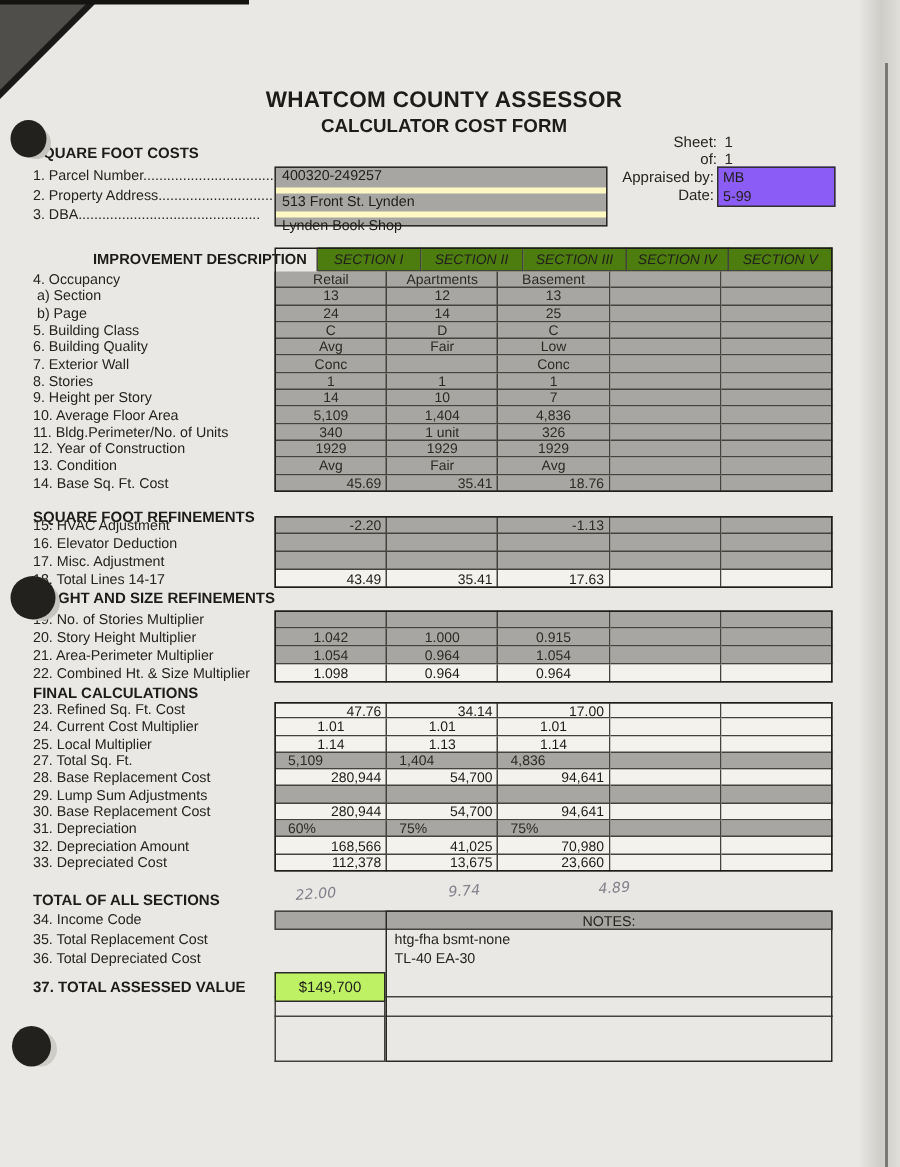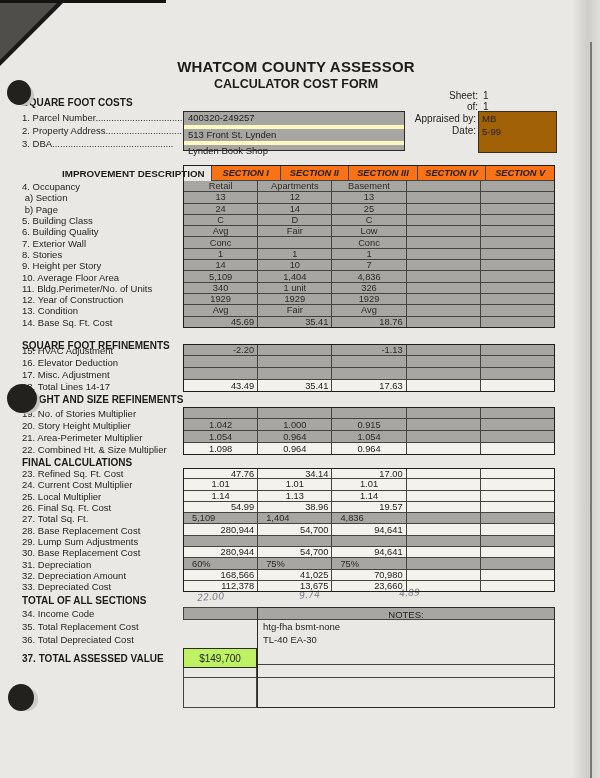--- a/index.html
+++ b/index.html
@@ -26,8 +26,8 @@
         font-size:12.5px;font-weight:bold;color:#1d1c19;}
   .meta-right{position:absolute;text-align:right;font-size:10px;color:#26241f;}
   .meta-right .val{display:inline-block;min-width:14px;text-align:left;margin-left:5px;}
-  .appr-box{position:absolute;left:478px;top:111px;width:79px;height:42px;
-        background:#a16207;border:1px solid #33312e;box-sizing:border-box;}
+  .appr-box{position:absolute;left:478px;top:111px;width:79px;height:27px;
+        background:#8b5cf6;border:1px solid #33312e;box-sizing:border-box;}
   .appr-box div{height:13px;line-height:13px;font-size:9.5px;padding-left:3px;color:#1f1e1b;}
   
   .heading{position:absolute;font-size:10px;font-weight:bold;color:#1d1c19;white-space:nowrap;}

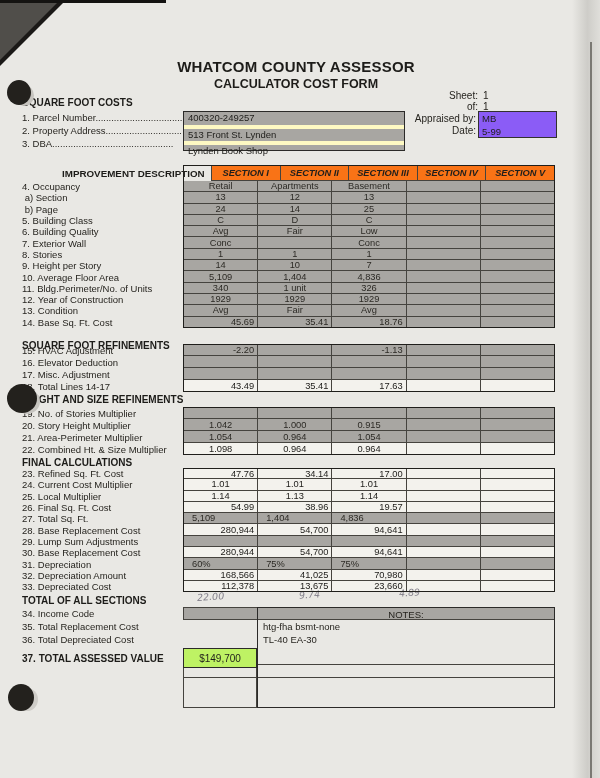--- a/index.html
+++ b/index.html
@@ -53,7 +53,7 @@
         border-bottom:1px solid #45433e;font-size:9.3px;color:#2c2a25;
         display:flex;align-items:center;overflow:hidden;white-space:nowrap;}
   .trow:first-child .tcell{border-top:1px solid #45433e;}
-  .tcell.hdr{background:#f97316;font-style:italic;font-weight:bold;justify-content:center;
+  .tcell.hdr{background:#4d7c0f;font-style:italic;font-weight:normal;justify-content:center;
         font-size:9.3px;color:#201f1c;}
   .tcell.gray{background:#a8a6a2;}
   .tcell.white{background:#f3f2ed;color:#1c1b18;}

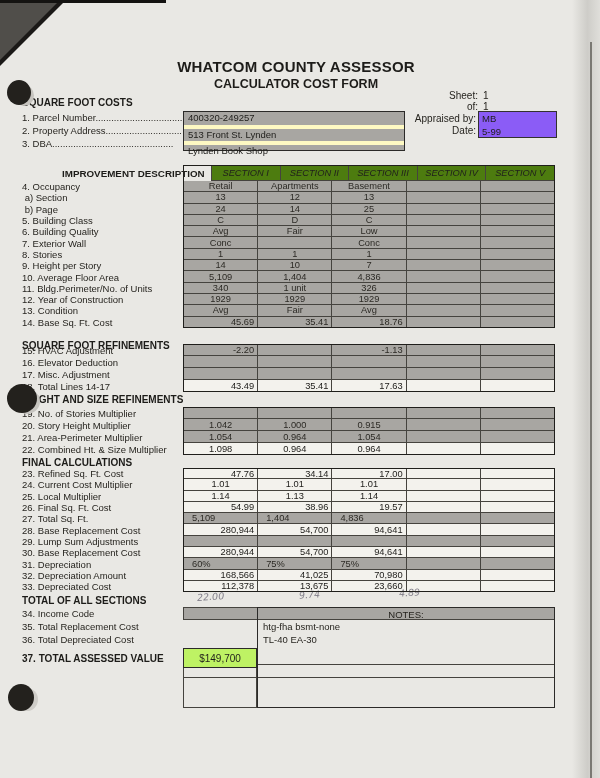--- a/index.html
+++ b/index.html
@@ -388,16 +388,6 @@
         </div>
       </div>
       <div class="trow">
-        <div class="tlabel">26. Final Sq. Ft. Cost</div>
-        <div class="tcells">
-          <div class="tcell white a-right">54.99</div>
-          <div class="tcell white a-right">38.96</div>
-          <div class="tcell white a-right">19.57</div>
-          <div class="tcell white a-right"></div>
-          <div class="tcell white a-right"></div>
-        </div>
-      </div>
-      <div class="trow">
         <div class="tlabel">27. Total Sq. Ft.</div>
         <div class="tcells">
           <div class="tcell gray a-left">5,109</div>

